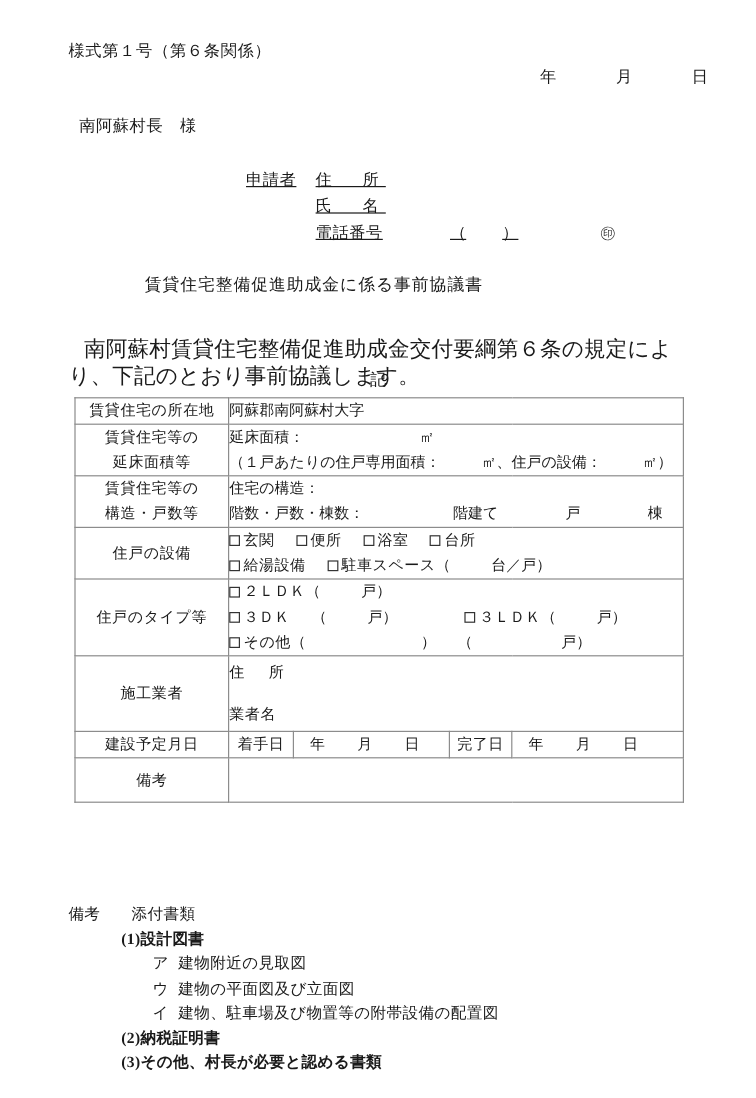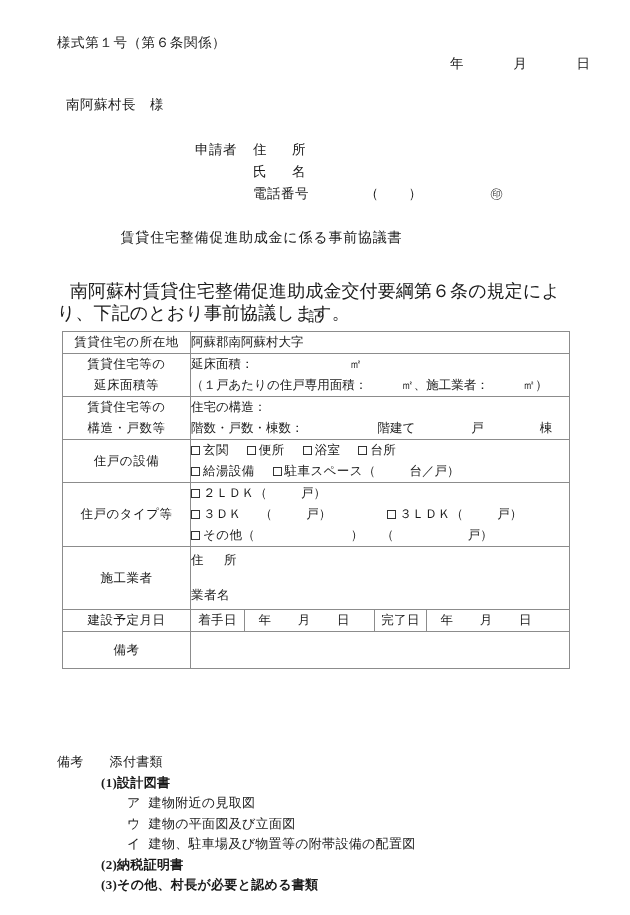--- a/index.html
+++ b/index.html
@@ -54,9 +54,10 @@
   
   .applicant {
     position: absolute;
-    left: 195px;
+    left: 205px;
     top: 141px;
     font-size: 13.5px;
+    text-decoration: underline;
   }
   .applicant-row {
     display: flex;

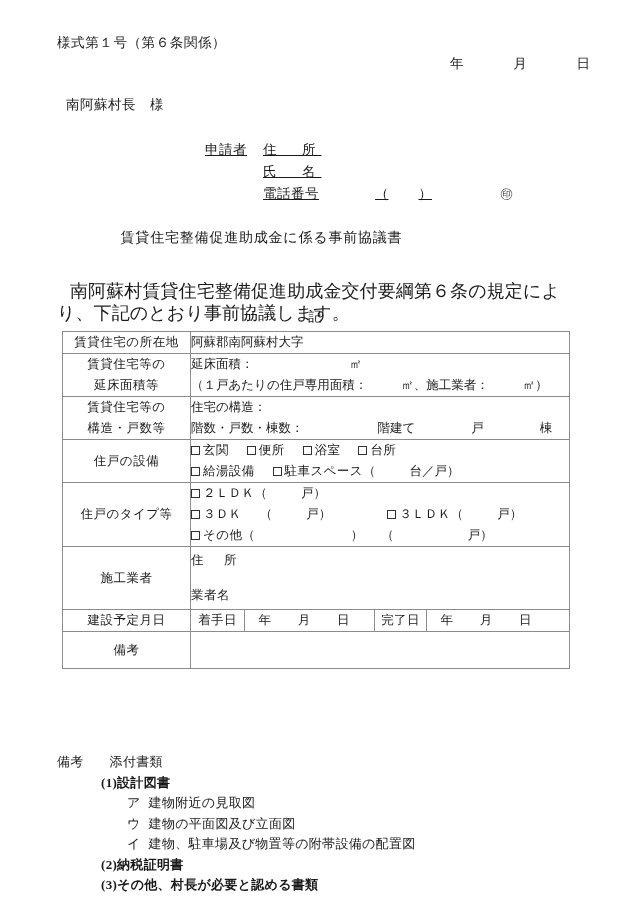--- a/index.html
+++ b/index.html
@@ -281,7 +281,7 @@
           <span>延床面積：</span><span class="gap-xxl"></span><span class="sup-m">㎡</span>
         </div>
         <div class="val-row">
-          <span>（１戸あたりの住戸専用面積：</span><span class="gap-m"></span><span class="sup-m">㎡、施工業者：</span><span class="gap-m"></span><span class="sup-m">㎡）</span>
+          <span>（１戸あたりの住戸専用面積：</span><span class="gap-m"></span><span class="sup-m">㎡、住戸の設備：</span><span class="gap-m"></span><span class="sup-m">㎡）</span>
         </div>
       </td>
     </tr>

